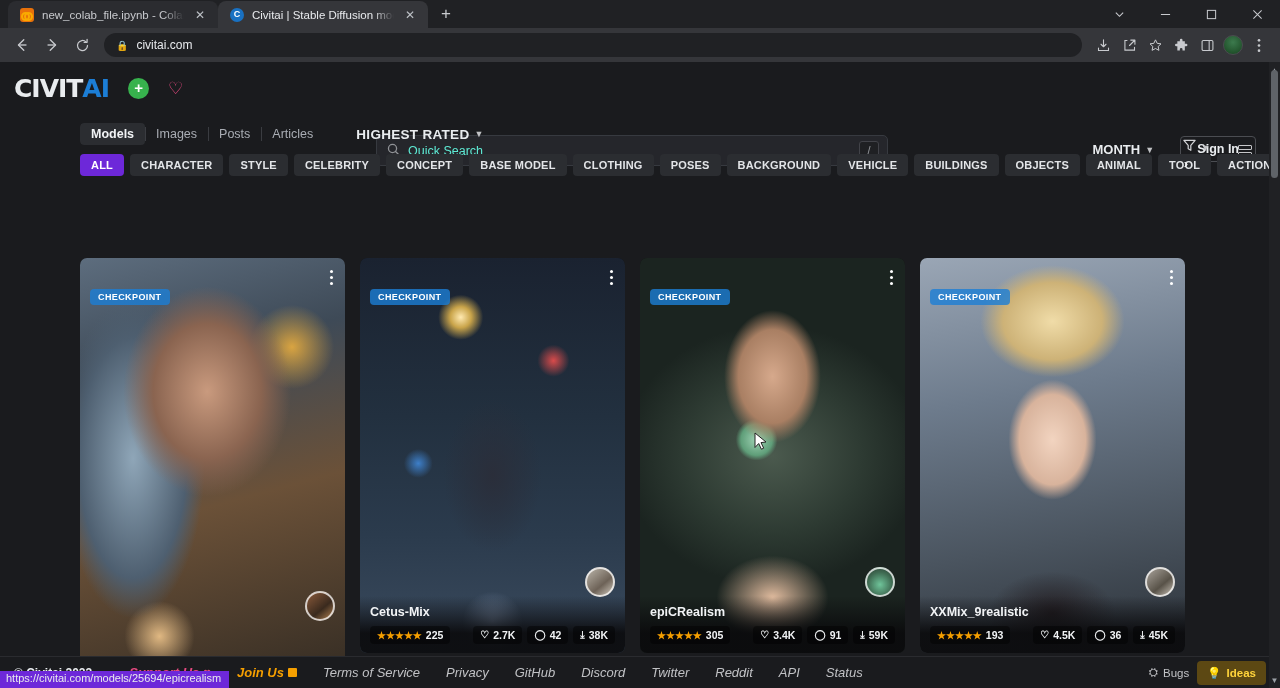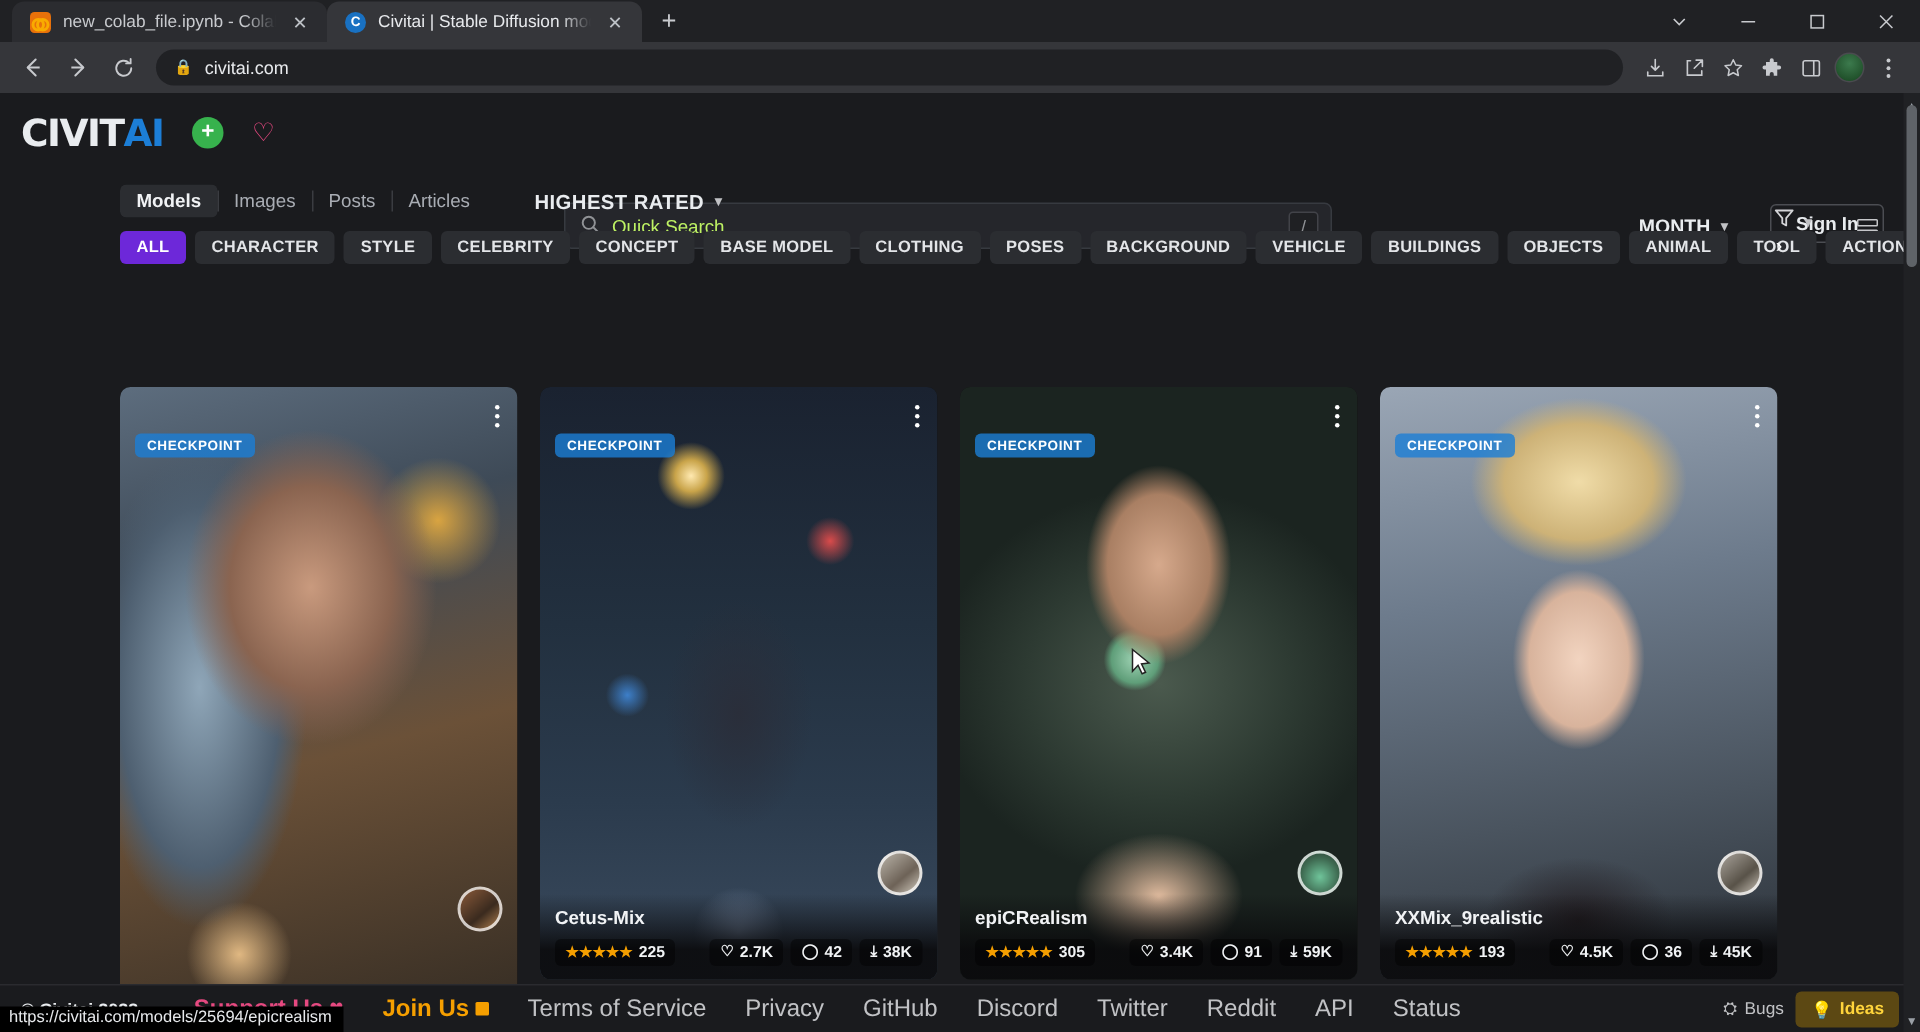--- a/index.html
+++ b/index.html
@@ -113,7 +113,7 @@
     display:flex; align-items:center; padding: 0 8px 0 10px; gap:8px;
   }
   .search-wrap .mag { color:#909296; font-size:13px; }
-  .search-placeholder { flex:1; color:#bef264; font-size:12.5px; }
+  .search-placeholder { flex:1; color:#5eead4; font-size:12.5px; }
   .slash-key {
     width:20px;height:20px;border:1px solid #424349;border-radius:3px;
     display:flex;align-items:center;justify-content:center;

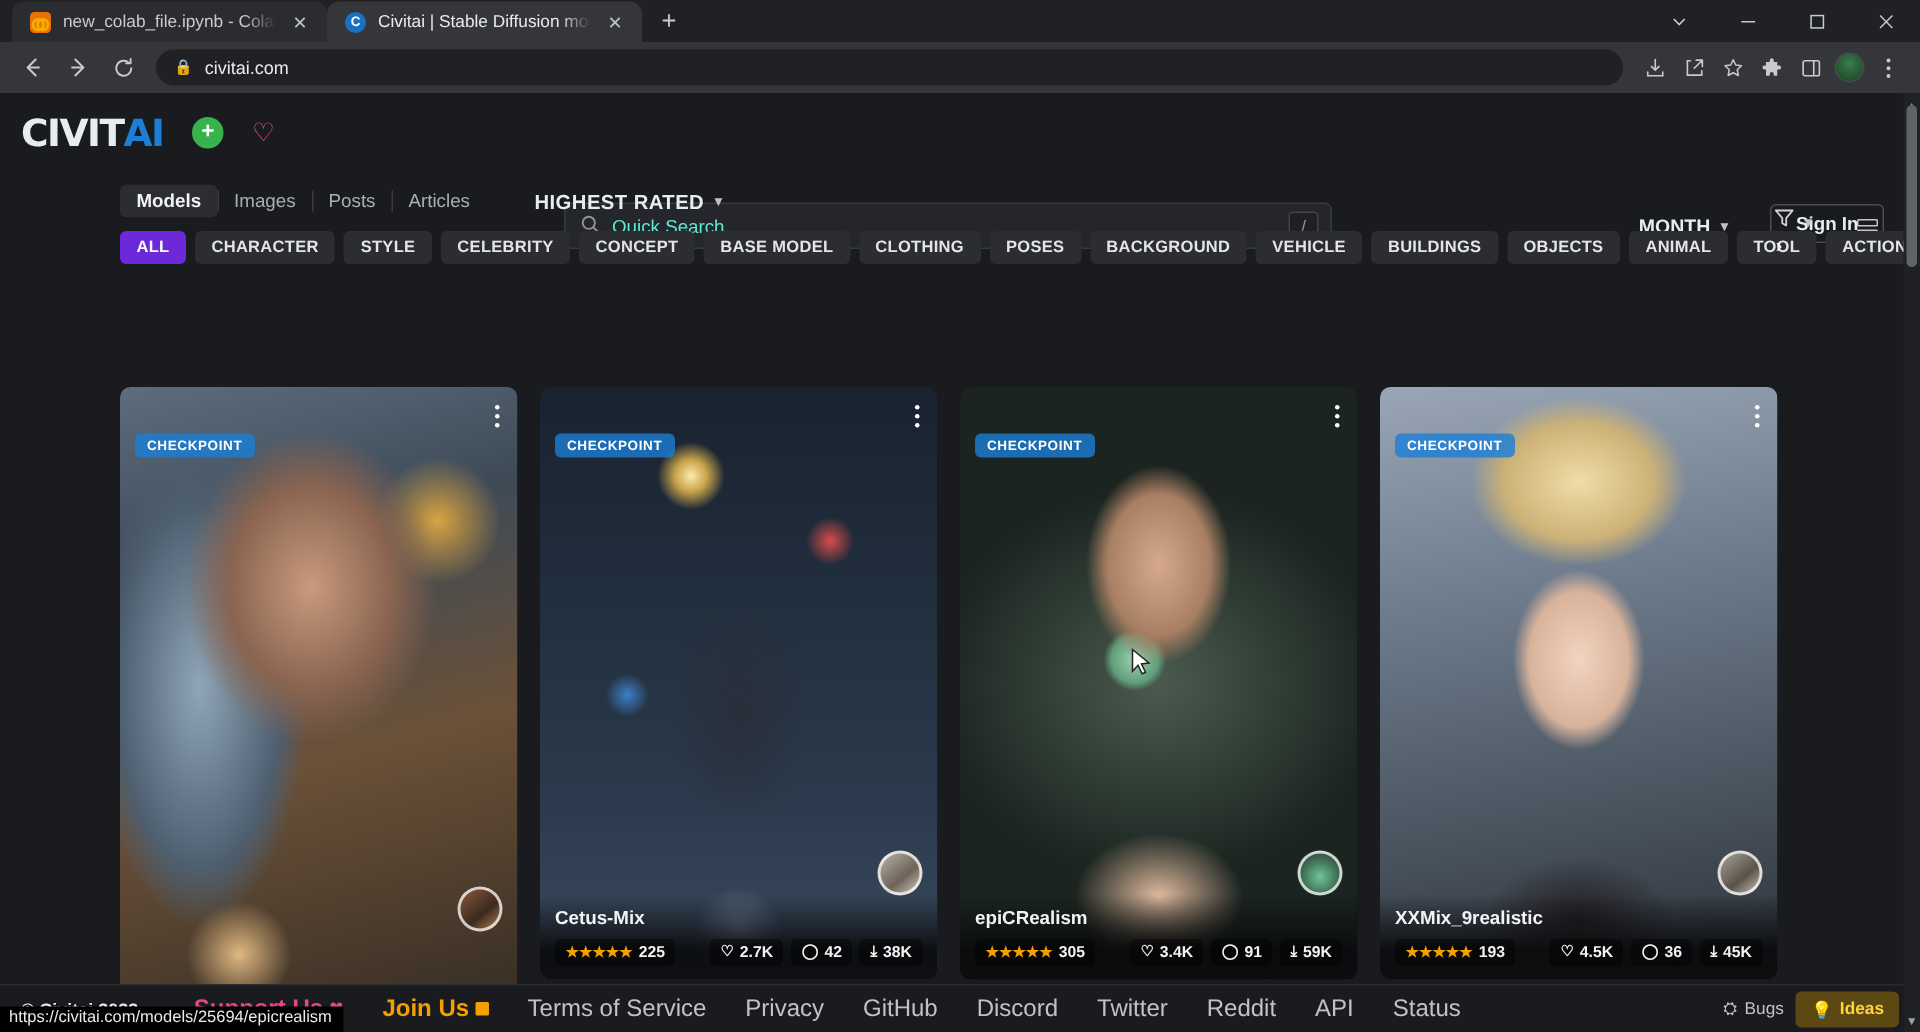--- a/index.html
+++ b/index.html
@@ -239,7 +239,7 @@
   }
   .statusbar {
     position:absolute; left:0; bottom:0; height:17px;
-    background:#000000; color:#e8eaed; font-size:11px;
+    background:#6d28d9; color:#e8eaed; font-size:11px;
     padding: 1px 8px 0 6px; z-index:40; white-space:nowrap;
   }
 

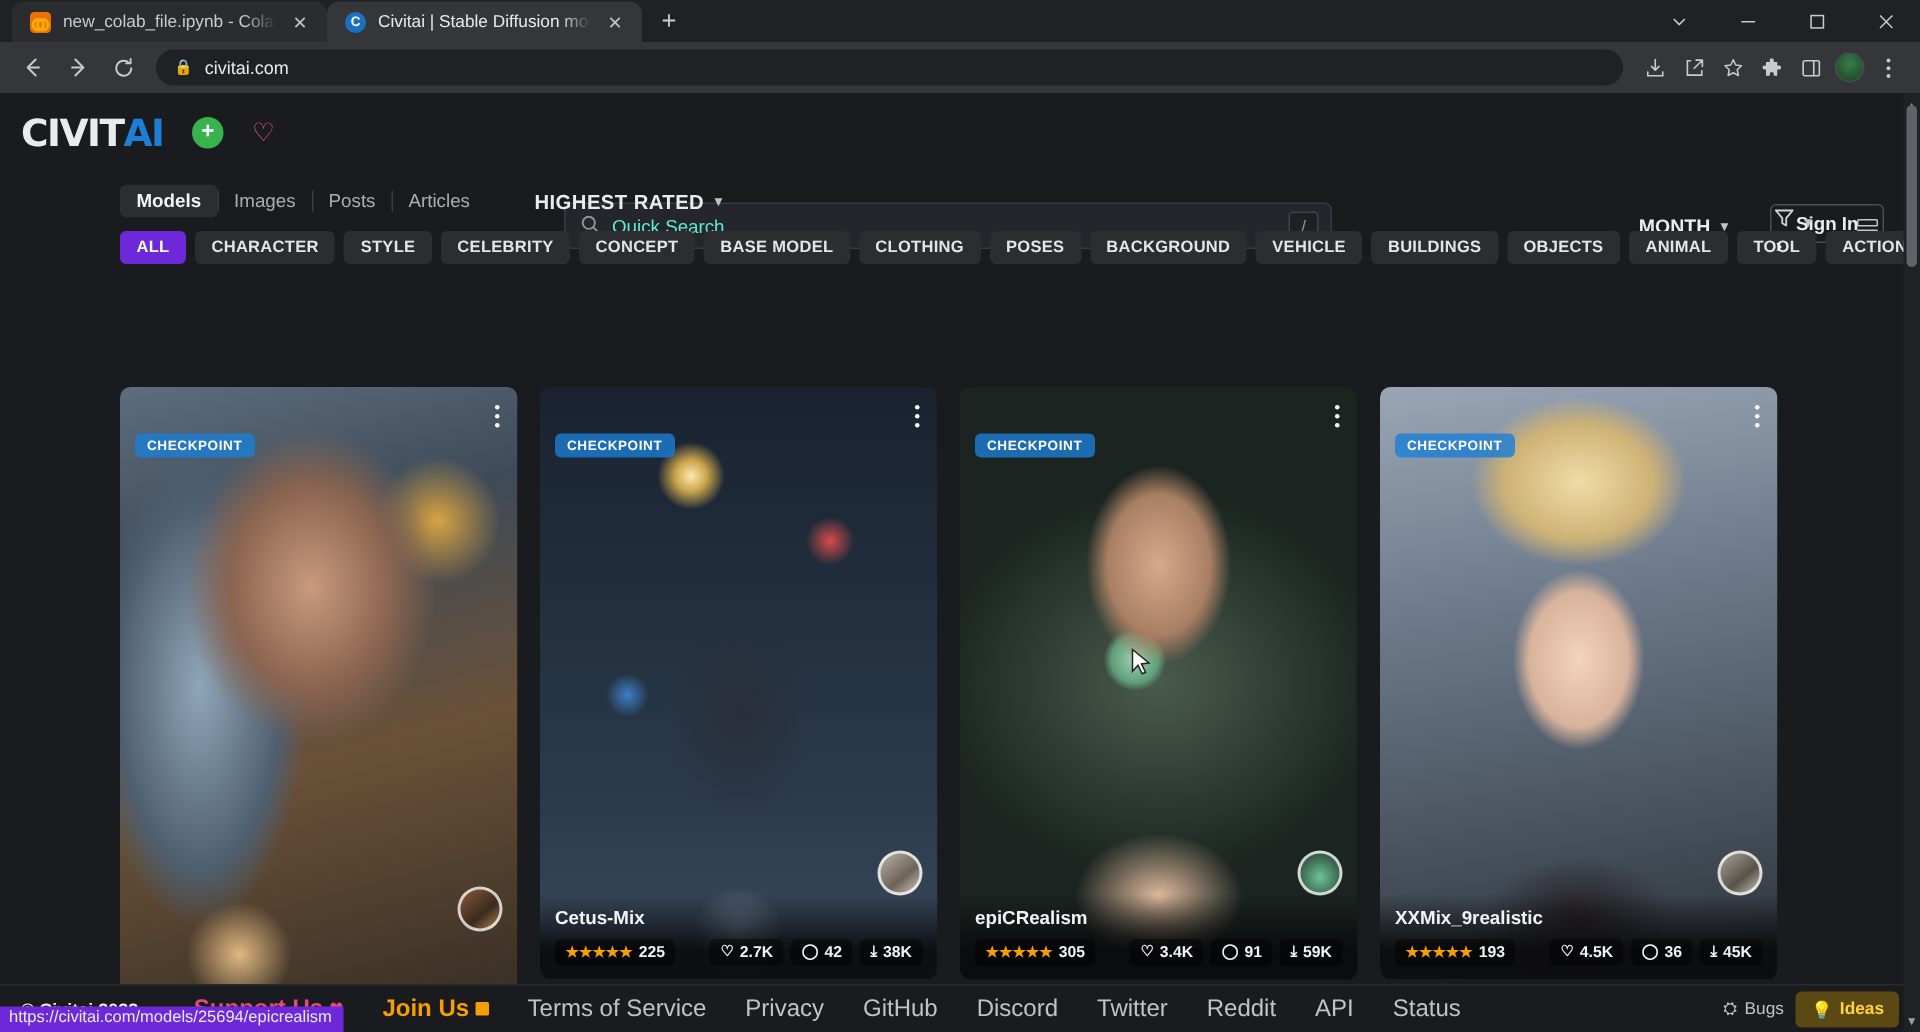--- a/index.html
+++ b/index.html
@@ -228,7 +228,7 @@
     z-index:30;
   }
   .foot-copy { color:#e9ecef; font-size:12px; font-weight:bold; margin-right:24px; }
-  .foot-link { color:#c1c2c5; font-size:16px; padding: 0 13px; display:flex; align-items:center; gap:4px;}
+  .foot-link { color:#c1c2c5; font-size:13px; padding: 0 13px; display:flex; align-items:center; gap:4px;font-style:italic;}
   .foot-link.support { color:#e64980; font-weight:bold; }
   .foot-link.join { color:#f59f00; font-weight:bold; }
   .foot-right { position:absolute; right:14px; display:flex; align-items:center; gap:8px; }

